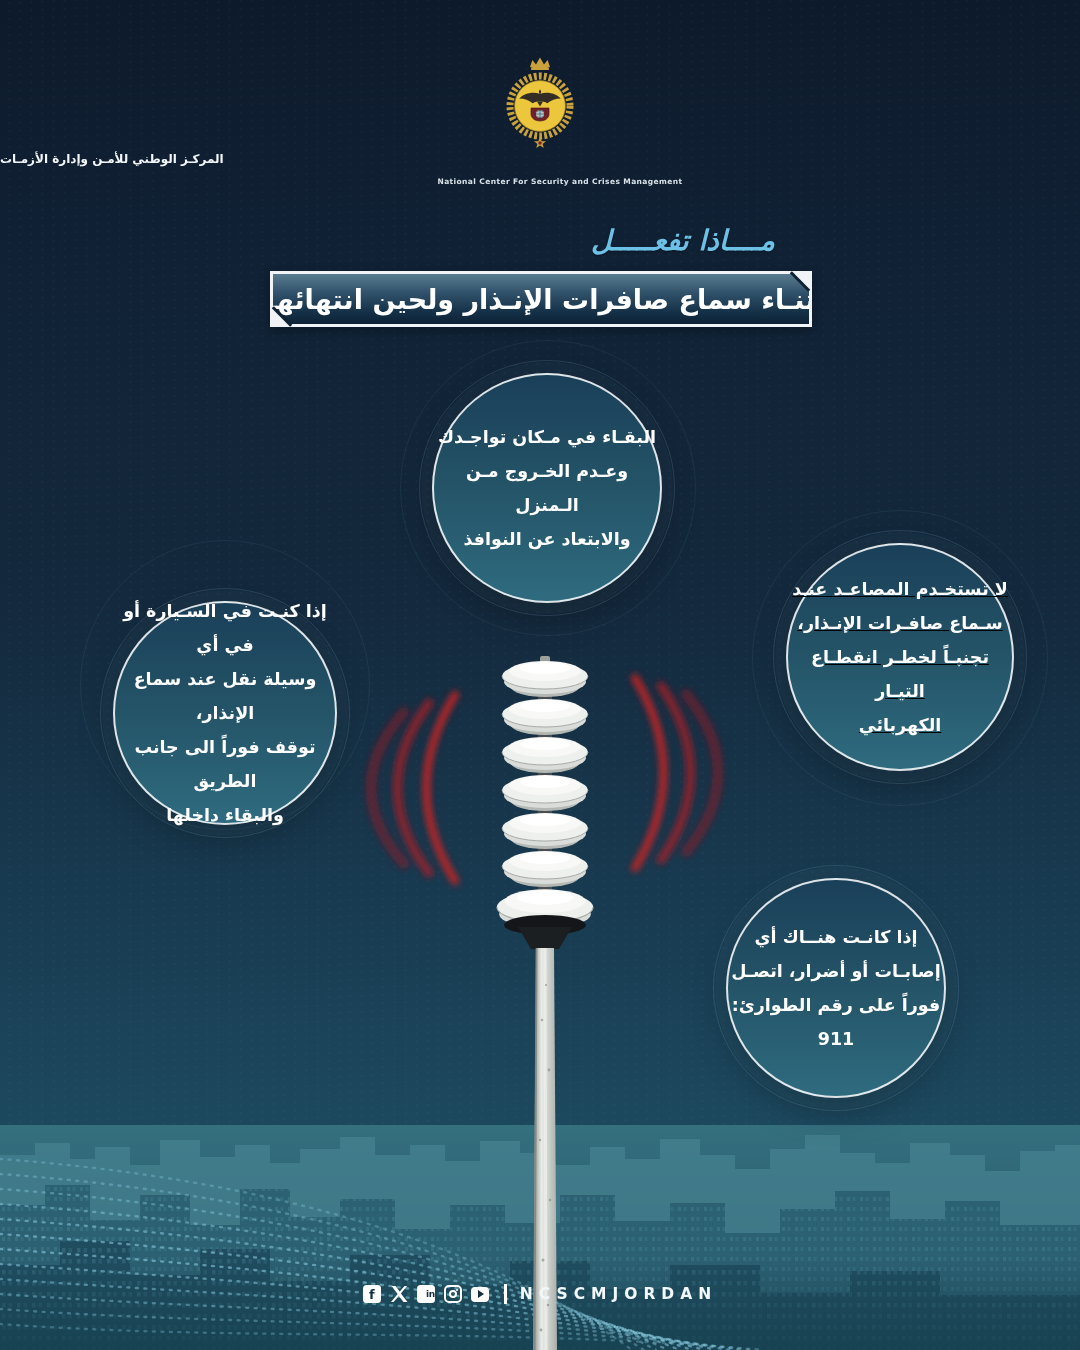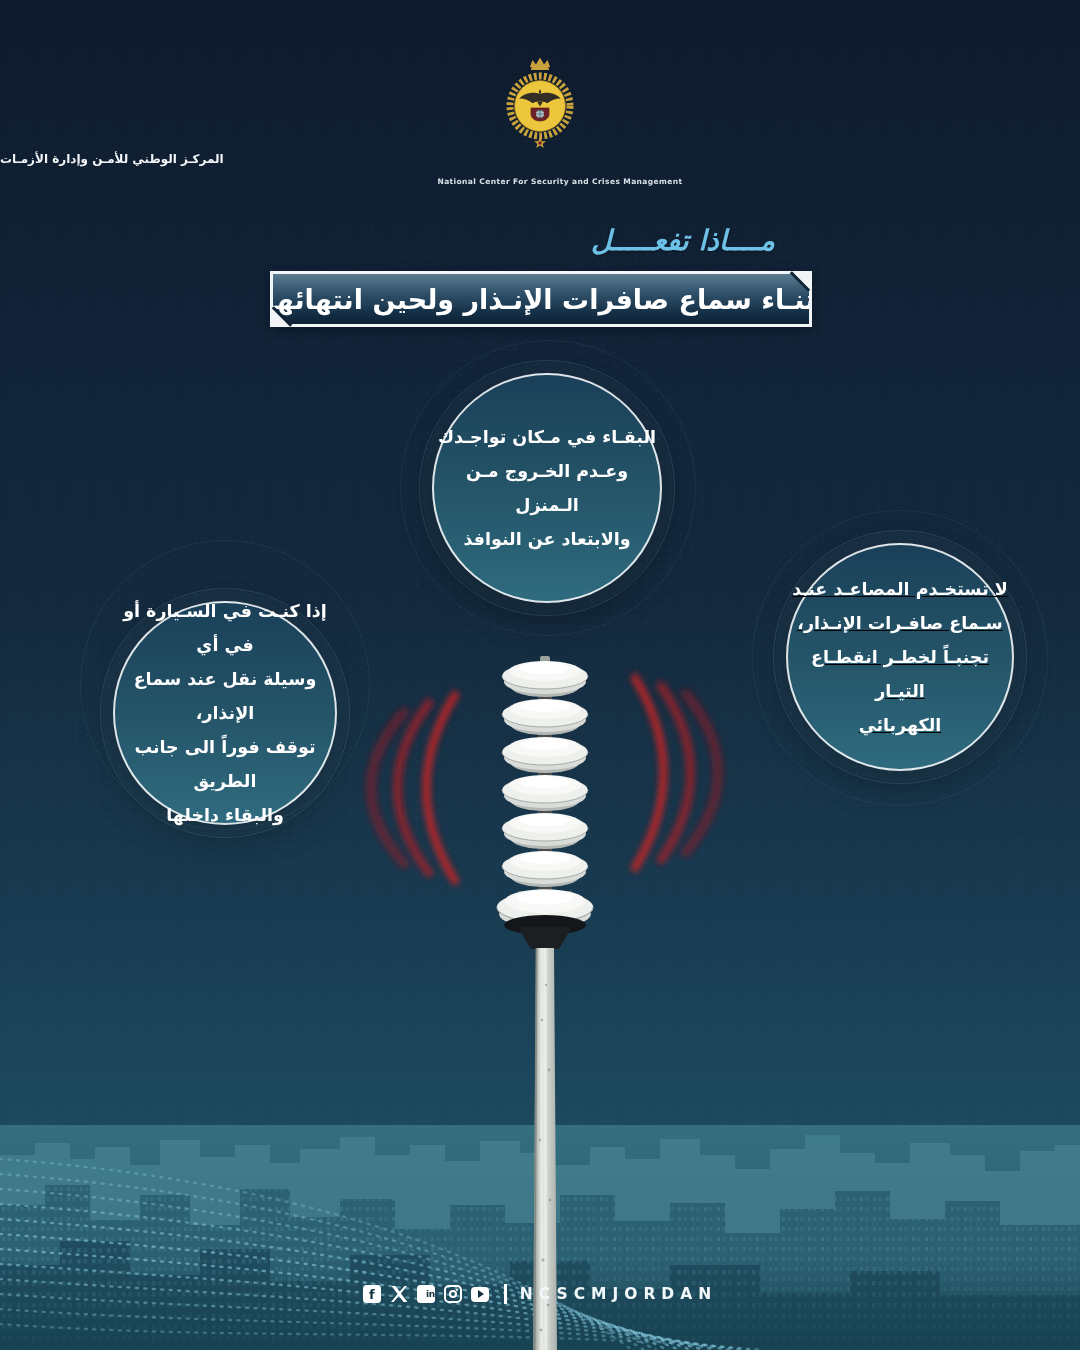--- a/index.html
+++ b/index.html
@@ -232,6 +232,11 @@
 تجنبـاً لخطـر انقطـاع التيـار
 الكهربائي</p>
   </div>
+  <div class="bubble b-bright">
+    <p>إذا كانـت هنــاك أي
+إصابـات أو أضرار، اتصـل
+فوراً على رقم الطوارئ: 911</p>
+  </div>
 
   <div class="footer">
     <div class="sicon chip fb">f</div>

